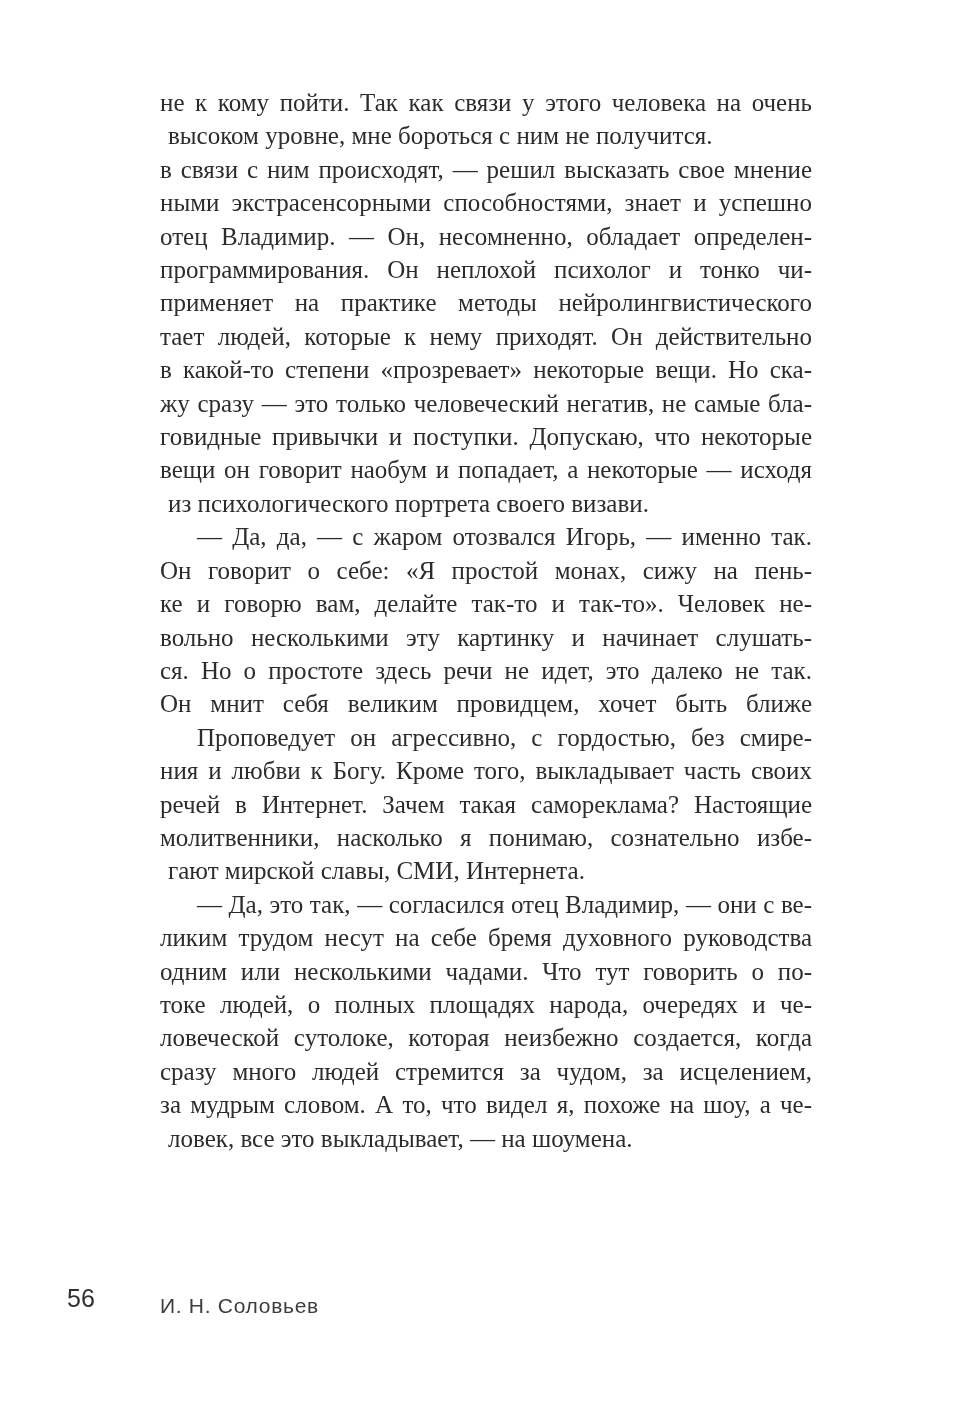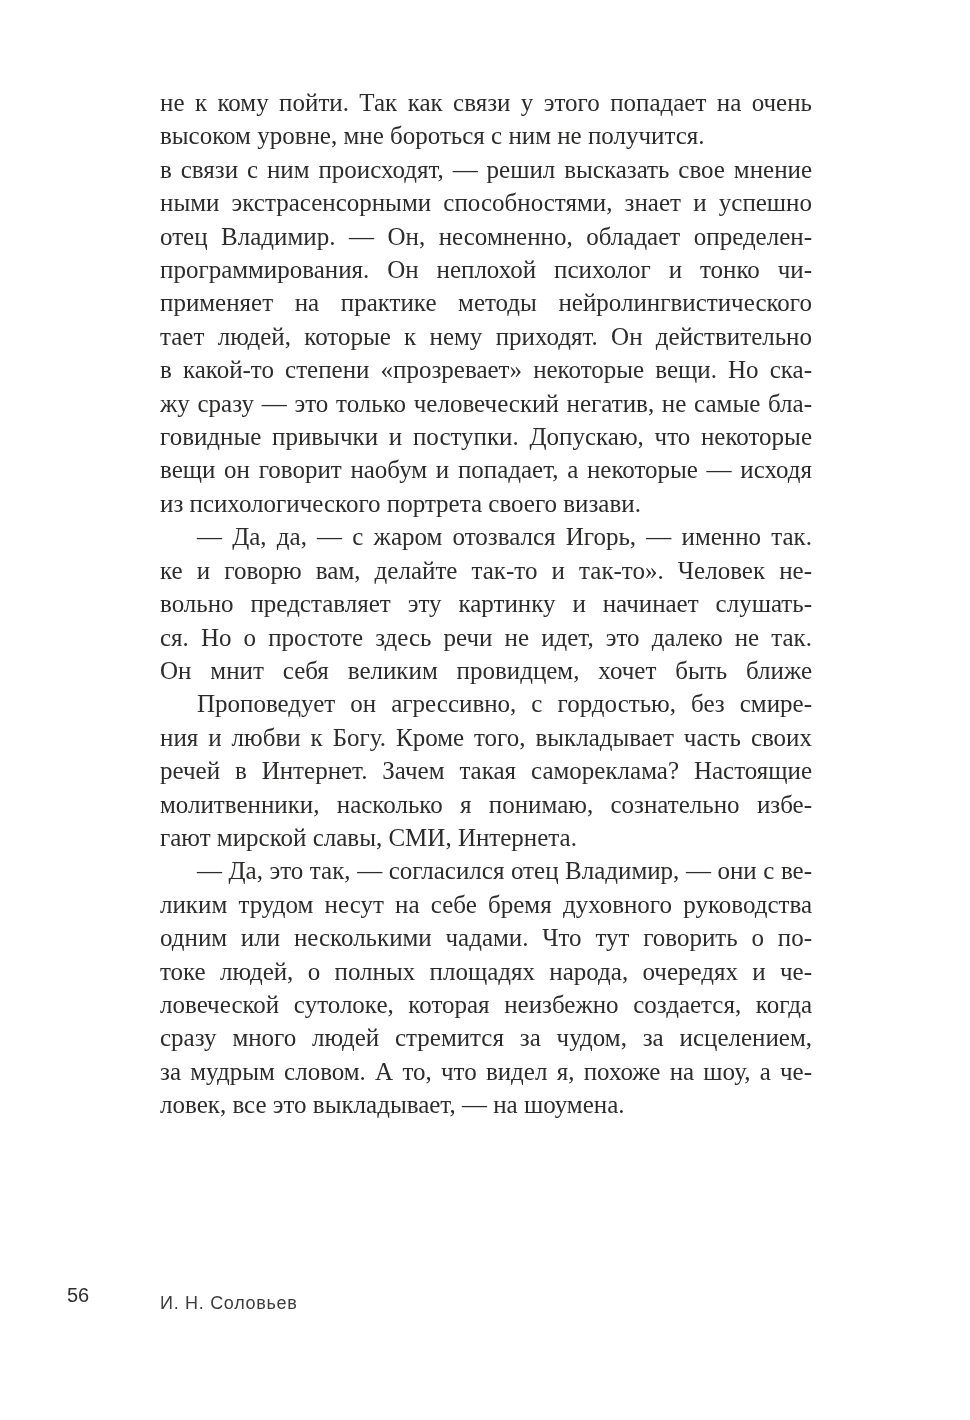--- a/index.html
+++ b/index.html
@@ -73,7 +73,7 @@
 <div class="book-page">
   <div class="page-text">
       <div class="para">
-        <div class="line">не к кому пойти. Так как связи у этого попадает на очень</div>
+        <div class="line">не к кому пойти. Так как связи у этого человека на очень</div>
         <div class="line last">высоком уровне, мне бороться с ним не получится.</div>
       </div>
       <div class="para">

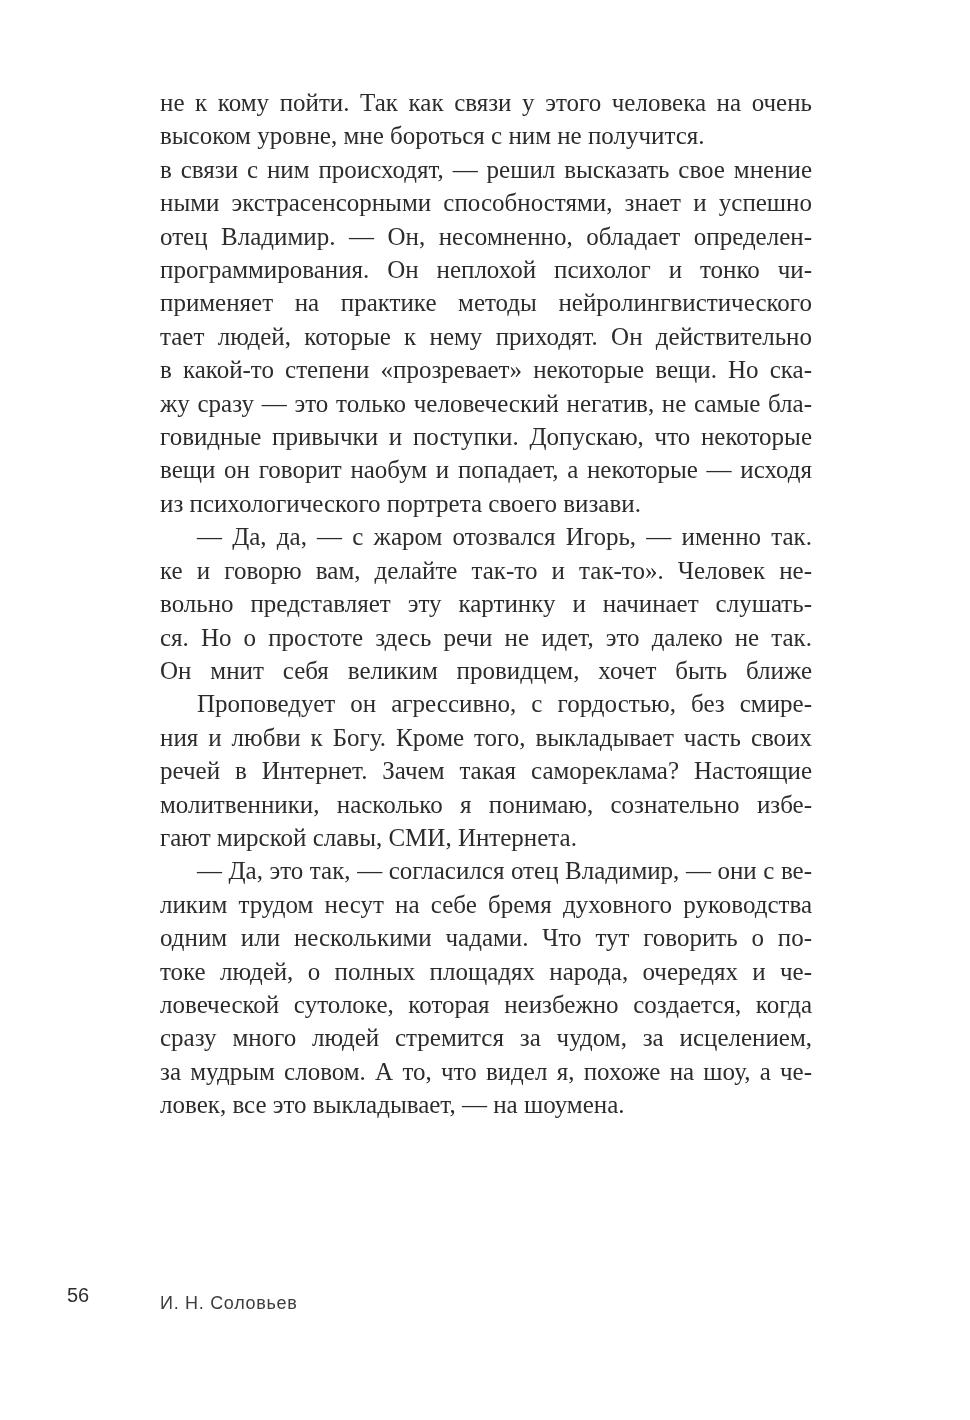--- a/index.html
+++ b/index.html
@@ -41,6 +41,7 @@
   }
   .line.last {
     text-align-last: left;
+    margin-left: 8px;
   }
   .line.indent {
     text-indent: 37px;

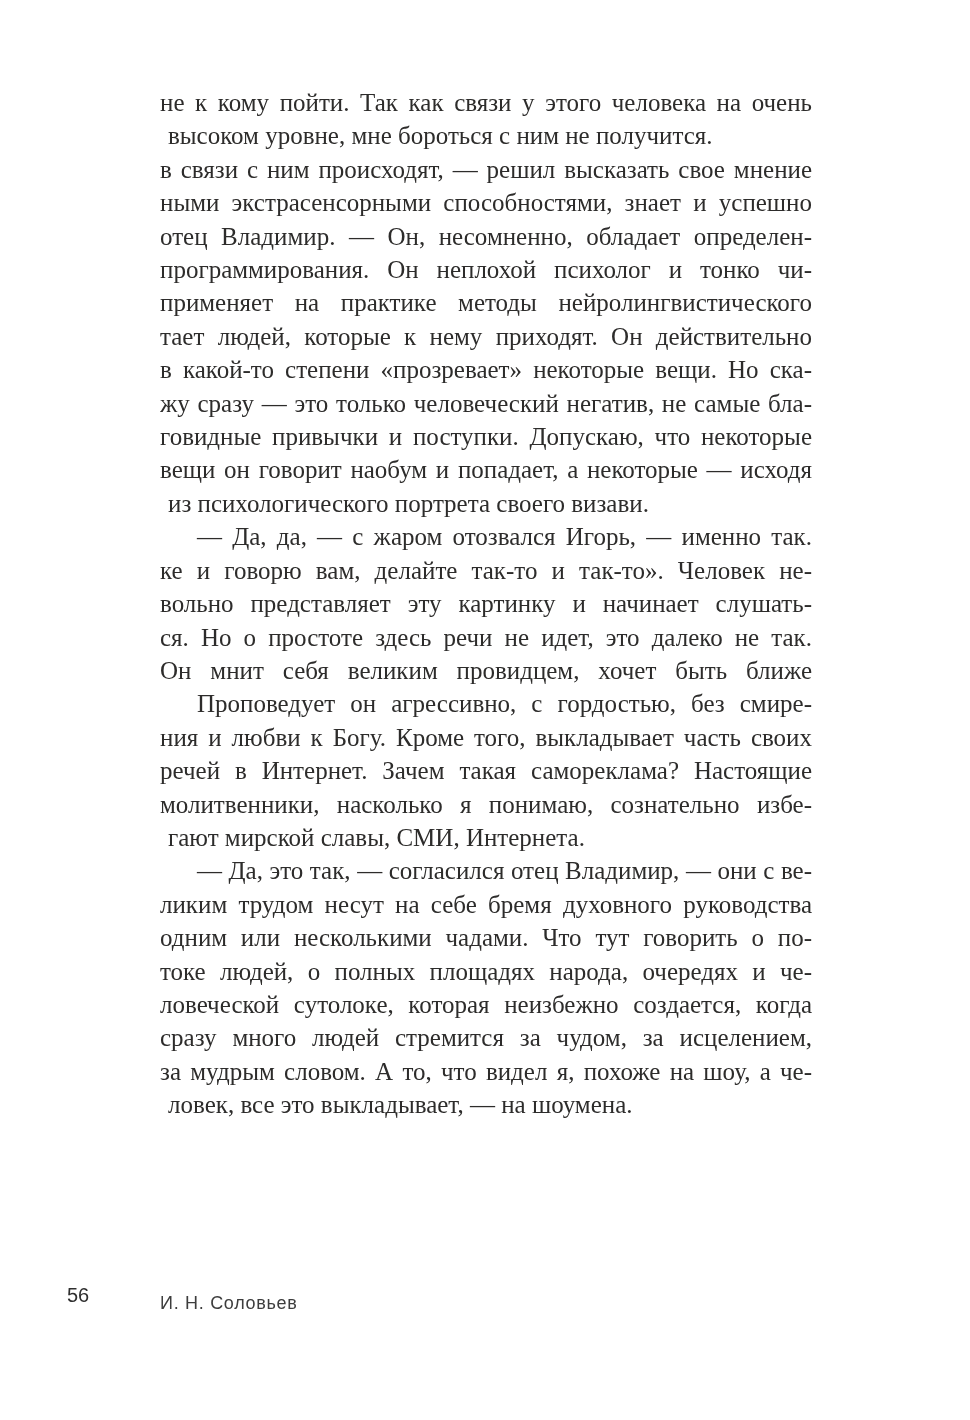--- a/index.html
+++ b/index.html
@@ -92,6 +92,7 @@
       </div>
       <div class="para">
         <div class="line indent">— Да, да, — с жаром отозвался Игорь, — именно так.</div>
+        <div class="line">Он говорит о себе: «Я простой монах, сижу на пень-</div>
         <div class="line">ке и говорю вам, делайте так-то и так-то». Человек не-</div>
         <div class="line">вольно представляет эту картинку и начинает слушать-</div>
         <div class="line">ся. Но о простоте здесь речи не идет, это далеко не так.</div>

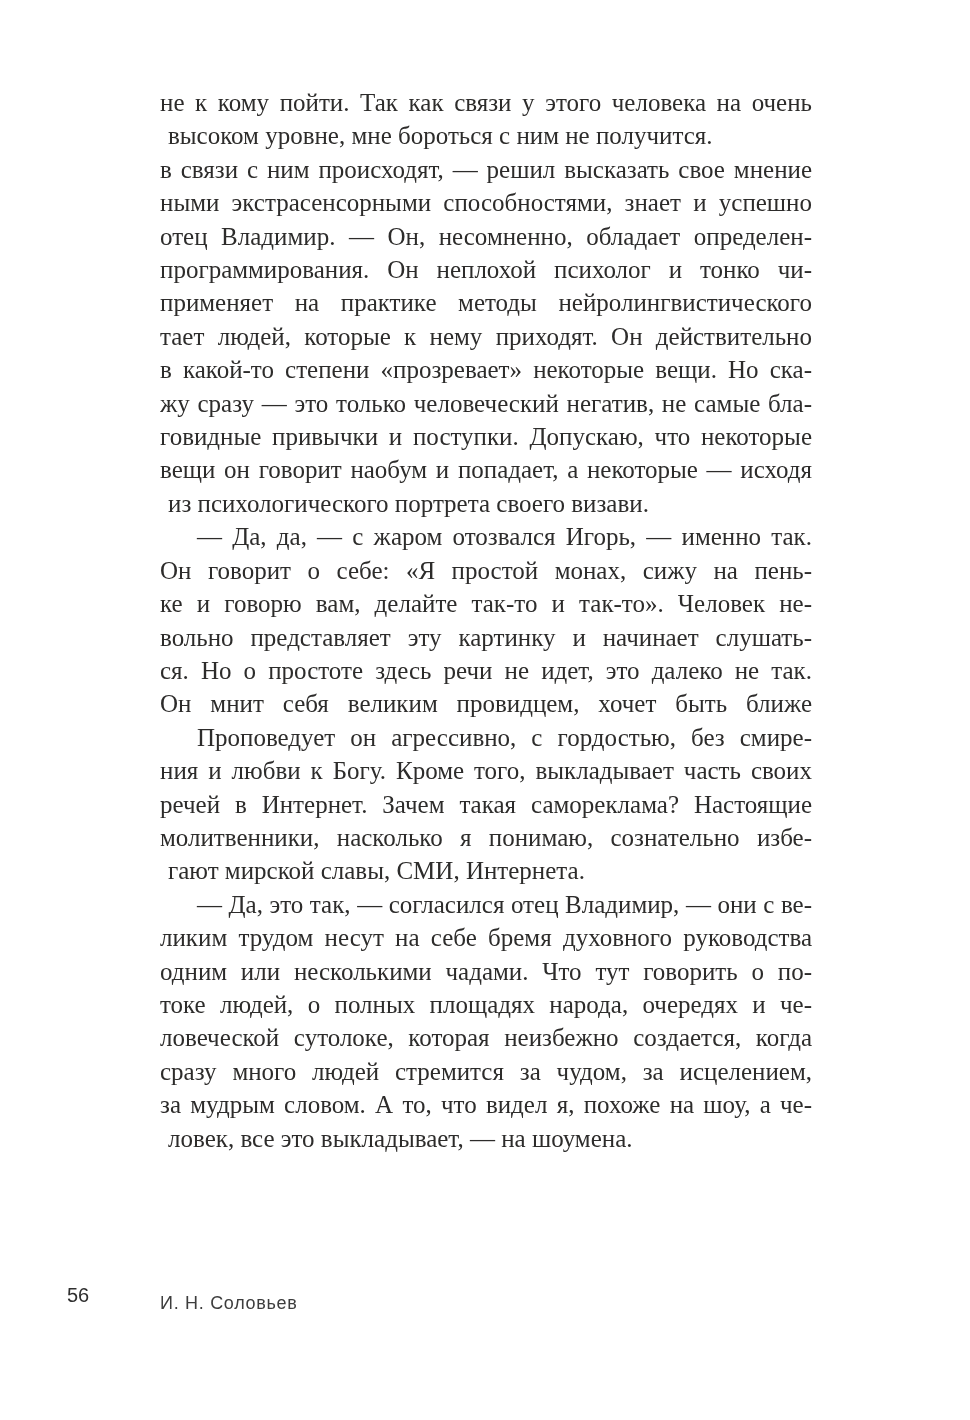--- a/index.html
+++ b/index.html
@@ -94,7 +94,7 @@
         <div class="line indent">— Да, да, — с жаром отозвался Игорь, — именно так.</div>
         <div class="line">Он говорит о себе: «Я простой монах, сижу на пень-</div>
         <div class="line">ке и говорю вам, делайте так-то и так-то». Человек не-</div>
-        <div class="line">вольно представляет эту картинку и начинает слушать-</div>
+        <div class="line">вольно несколькими эту картинку и начинает слушать-</div>
         <div class="line">ся. Но о простоте здесь речи не идет, это далеко не так.</div>
         <div class="line">Он мнит себя великим провидцем, хочет быть ближе</div>
       </div>

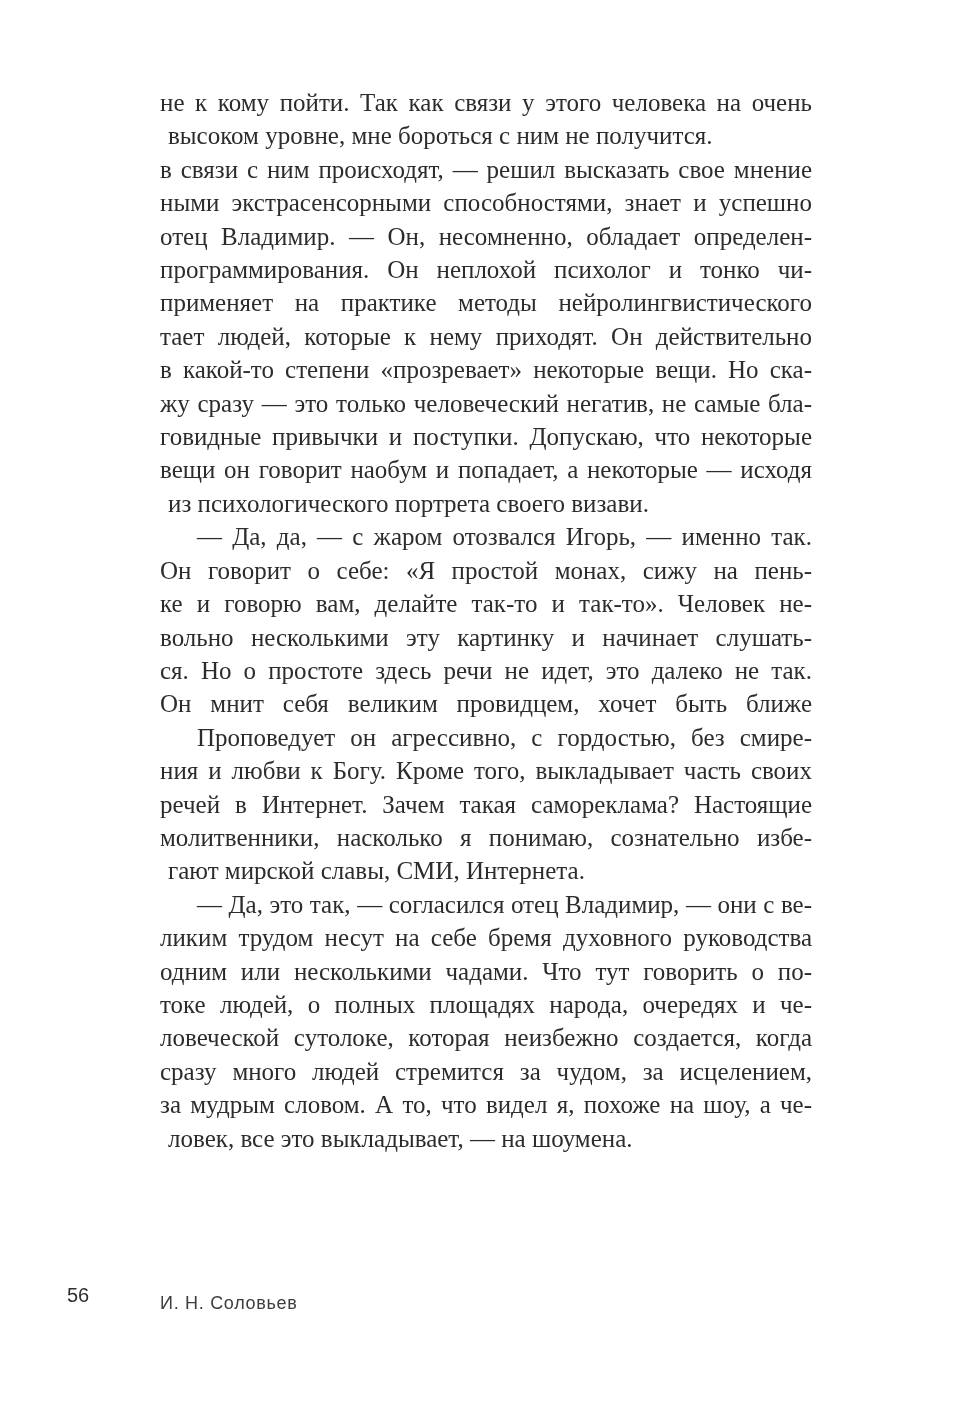--- a/index.html
+++ b/index.html
@@ -52,7 +52,7 @@
     top: 1283px;
     font-family: "Liberation Sans", sans-serif;
     font-weight: 400;
-    font-size: 20px;
+    font-size: 25px;
     color: #2f2f2f;
     line-height: 1.2;
   }

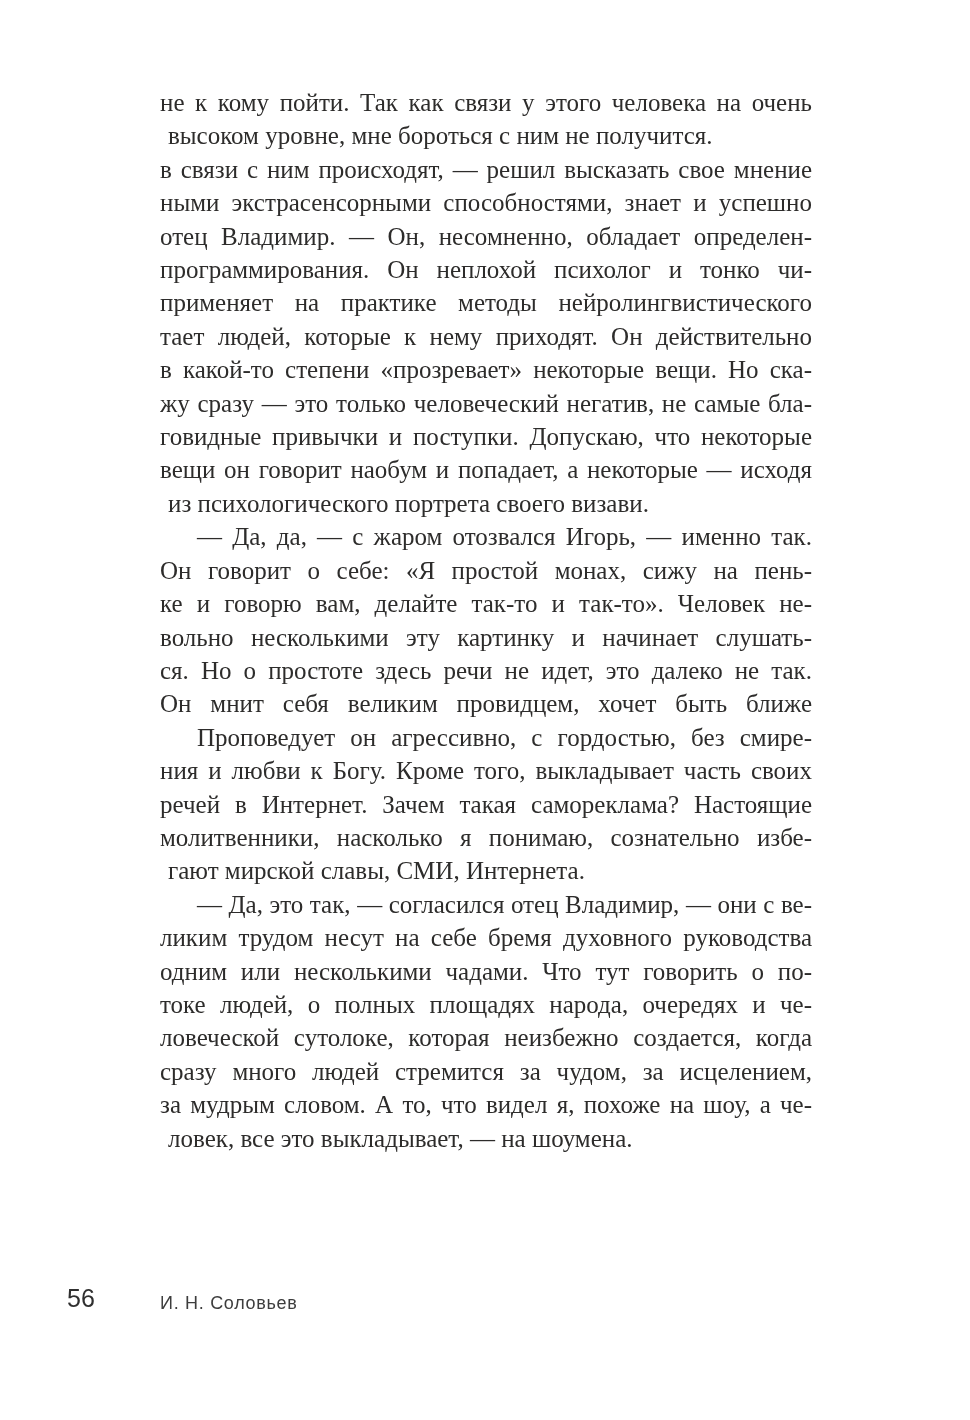--- a/index.html
+++ b/index.html
@@ -62,7 +62,7 @@
     top: 1293px;
     font-family: "Liberation Sans", sans-serif;
     font-weight: 400;
-    font-size: 18px;
+    font-size: 21px;
     letter-spacing: 0.7px;
     color: #3d3d3d;
     line-height: 1.2;

